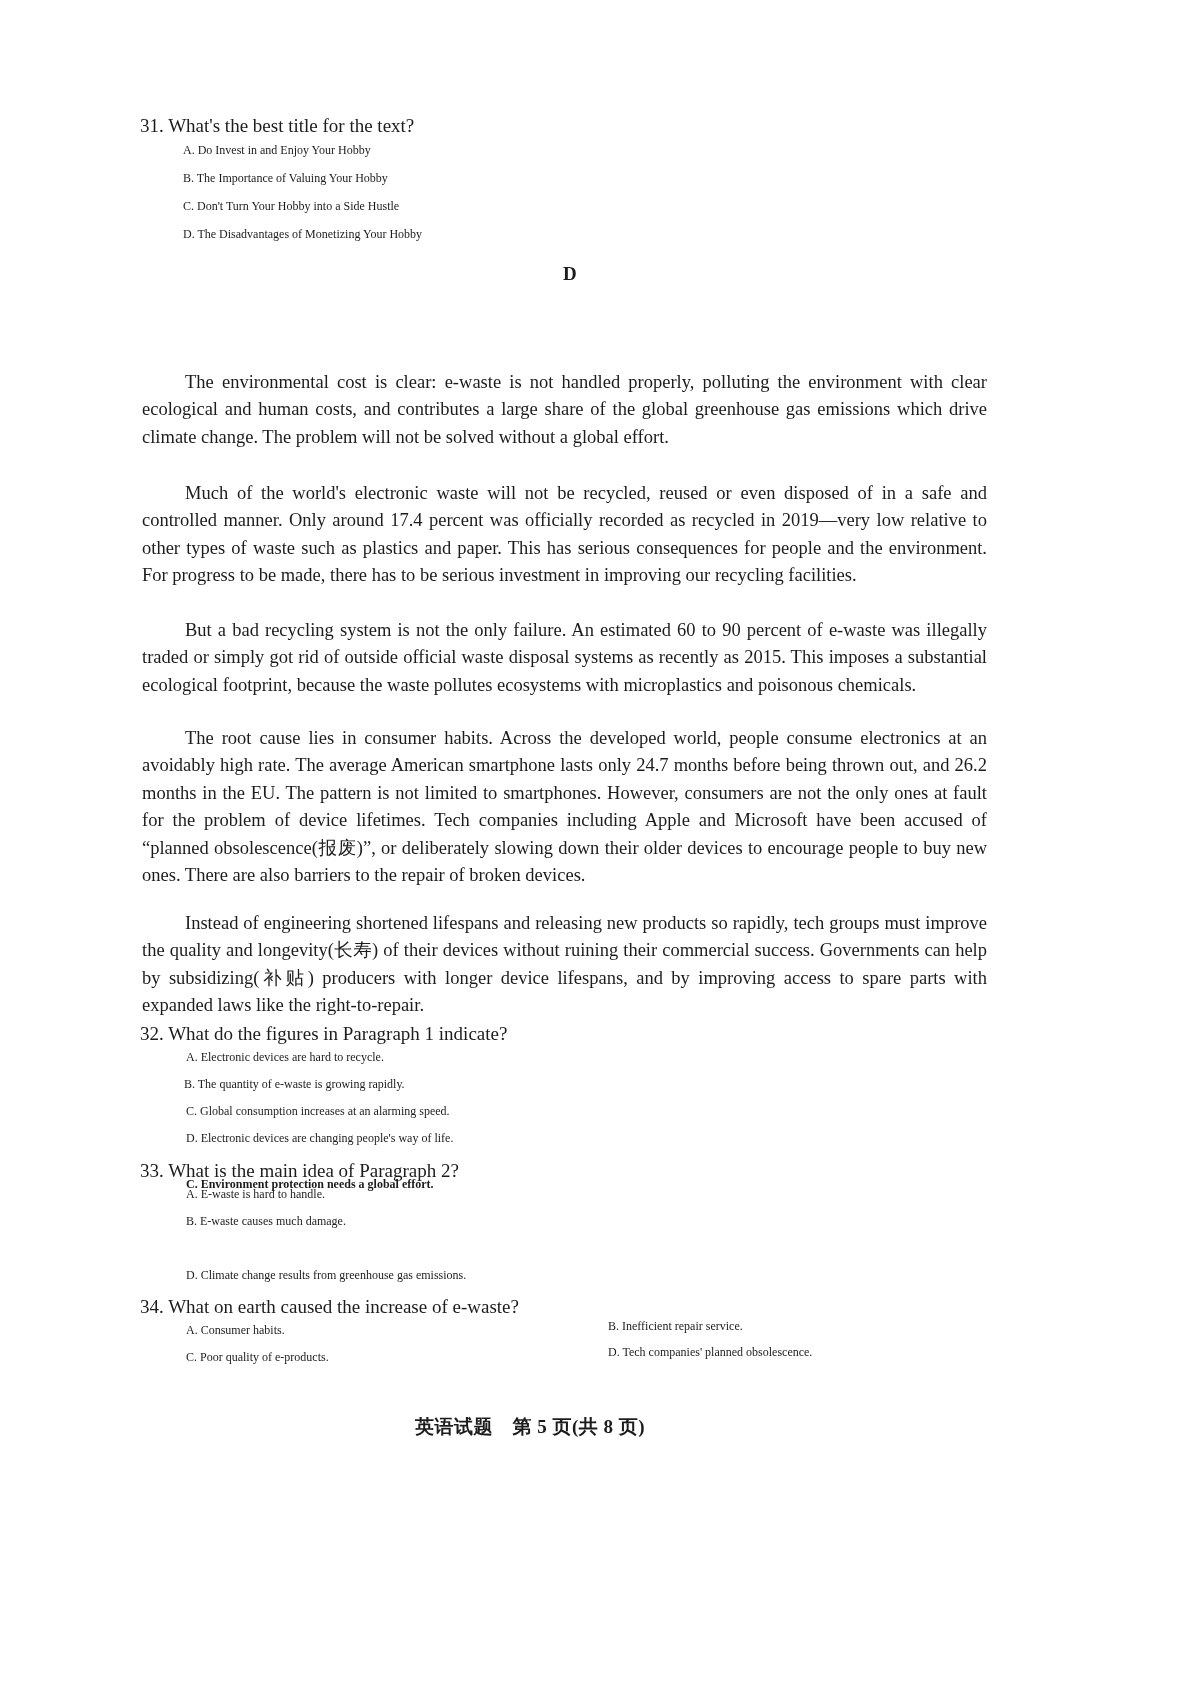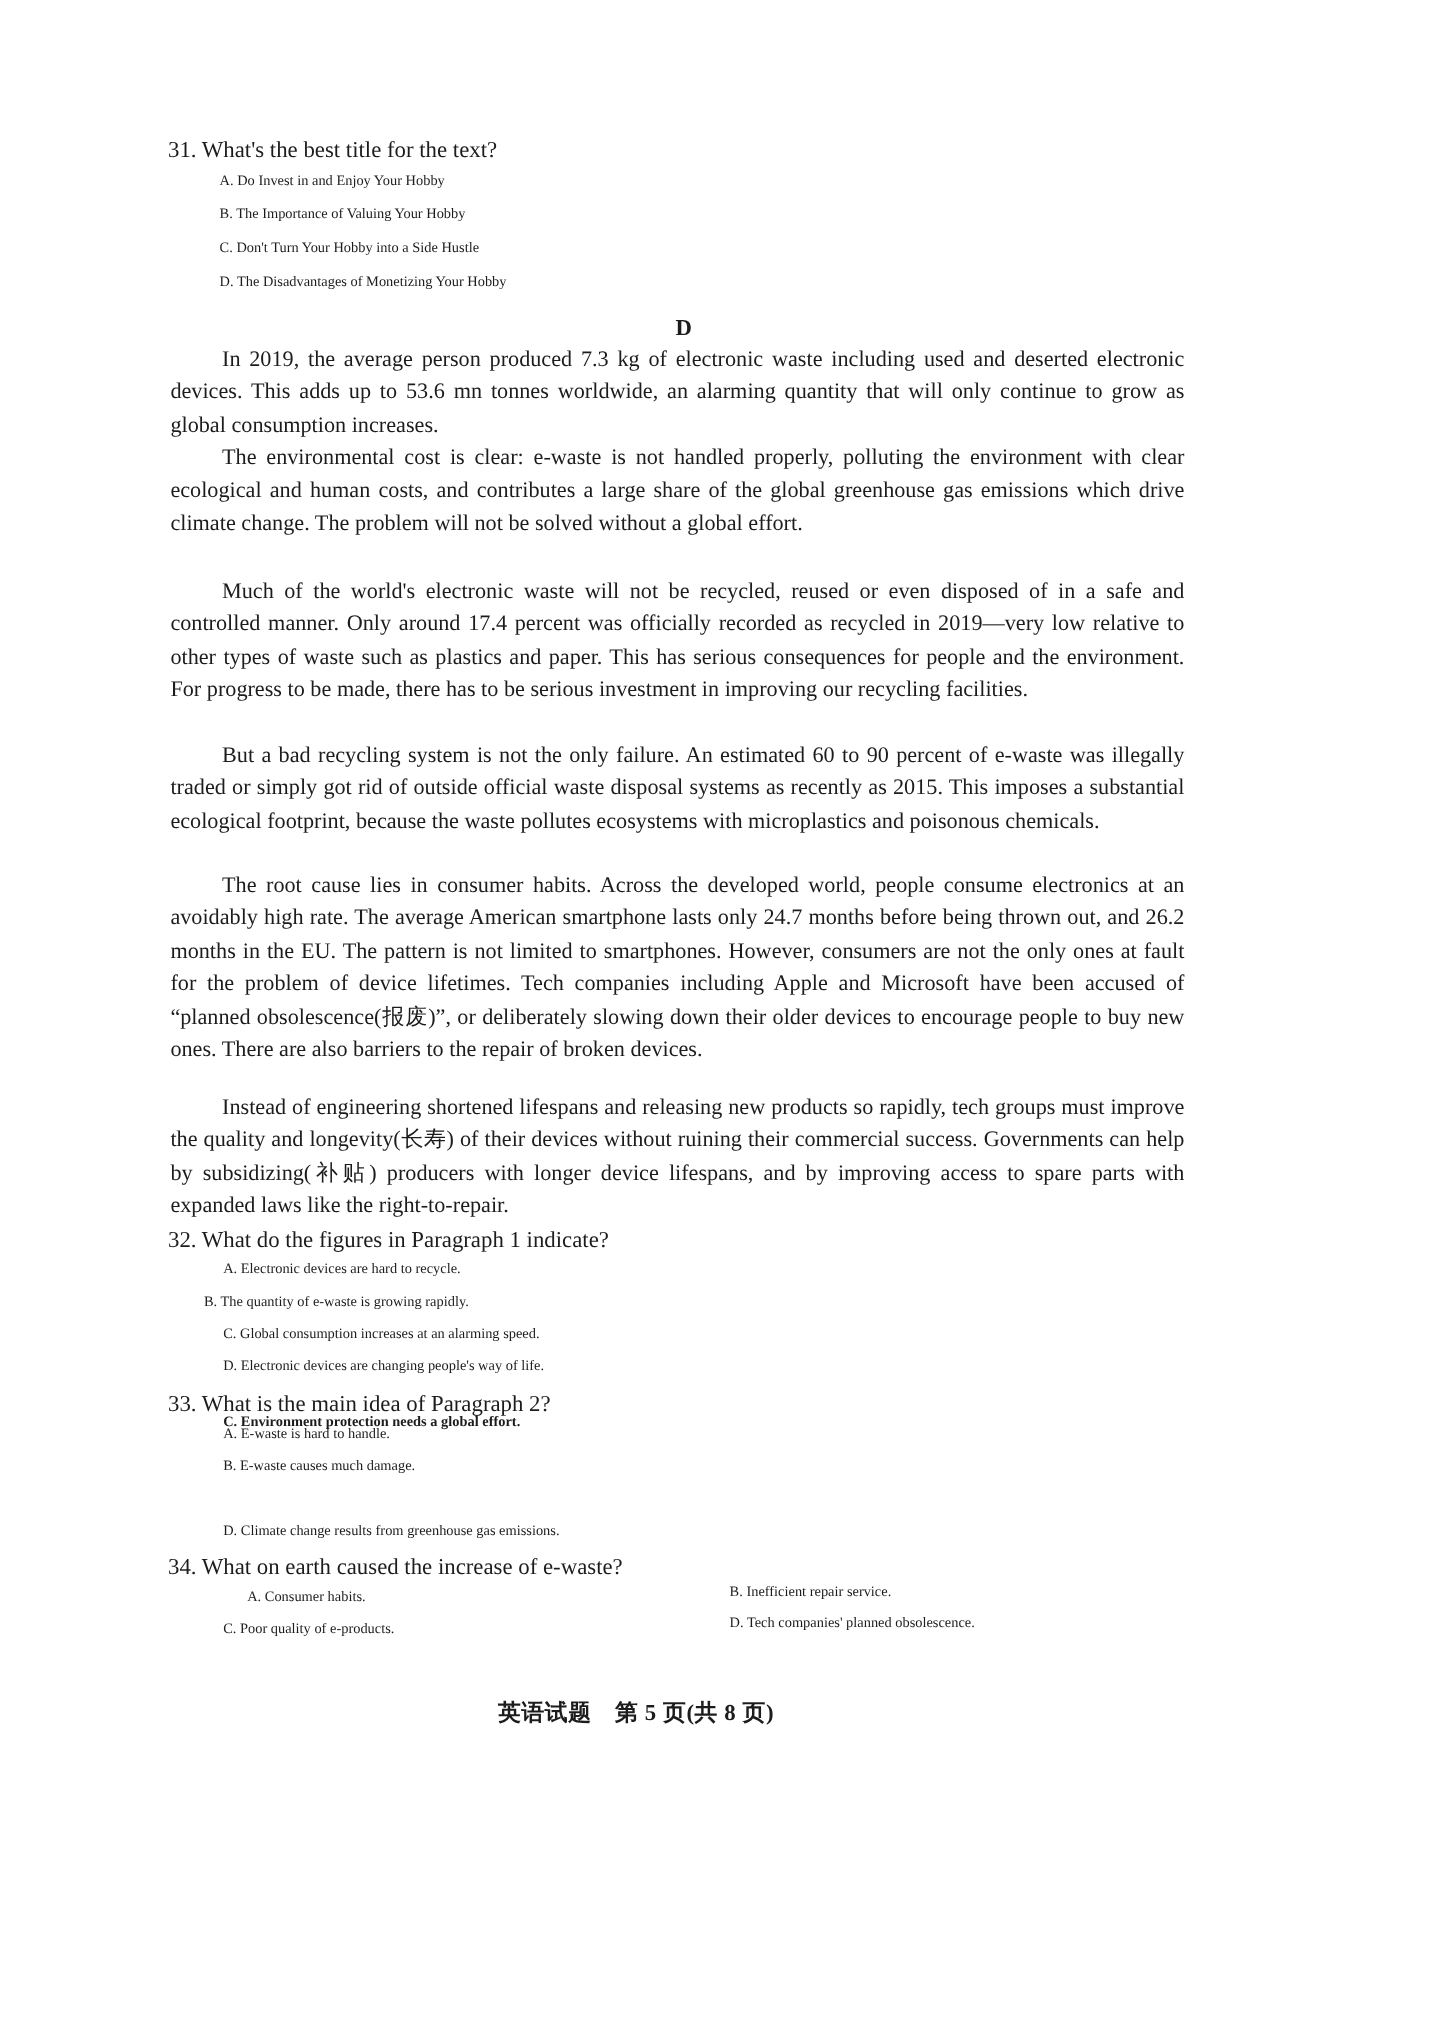--- a/index.html
+++ b/index.html
@@ -34,7 +34,6 @@
 
   <div class="sec-label">D</div>
 
-  <p class="para" style="top:287px;">In 2019, the average person produced 7.3 kg of electronic waste including used and deserted electronic devices. This adds up to 53.6 mn tonnes worldwide, an alarming quantity that will only continue to grow as global consumption increases.</p>
   <p class="para" style="top:369px;">The environmental cost is clear: e-waste is not handled properly, polluting the environment with clear ecological and human costs, and contributes a large share of the global greenhouse gas emissions which drive climate change. The problem will not be solved without a global effort.</p>
   <p class="para" style="top:480px;">Much of the world's electronic waste will not be recycled, reused or even disposed of in a safe and controlled manner. Only around 17.4 percent was officially recorded as recycled in 2019—very low relative to other types of waste such as plastics and paper. This has serious consequences for people and the environment. For progress to be made, there has to be serious investment in improving our recycling facilities.</p>
   <p class="para" style="top:617px;">But a bad recycling system is not the only failure. An estimated 60 to 90 percent of e-waste was illegally traded or simply got rid of outside official waste disposal systems as recently as 2015. This imposes a substantial ecological footprint, because the waste pollutes ecosystems with microplastics and poisonous chemicals.</p>

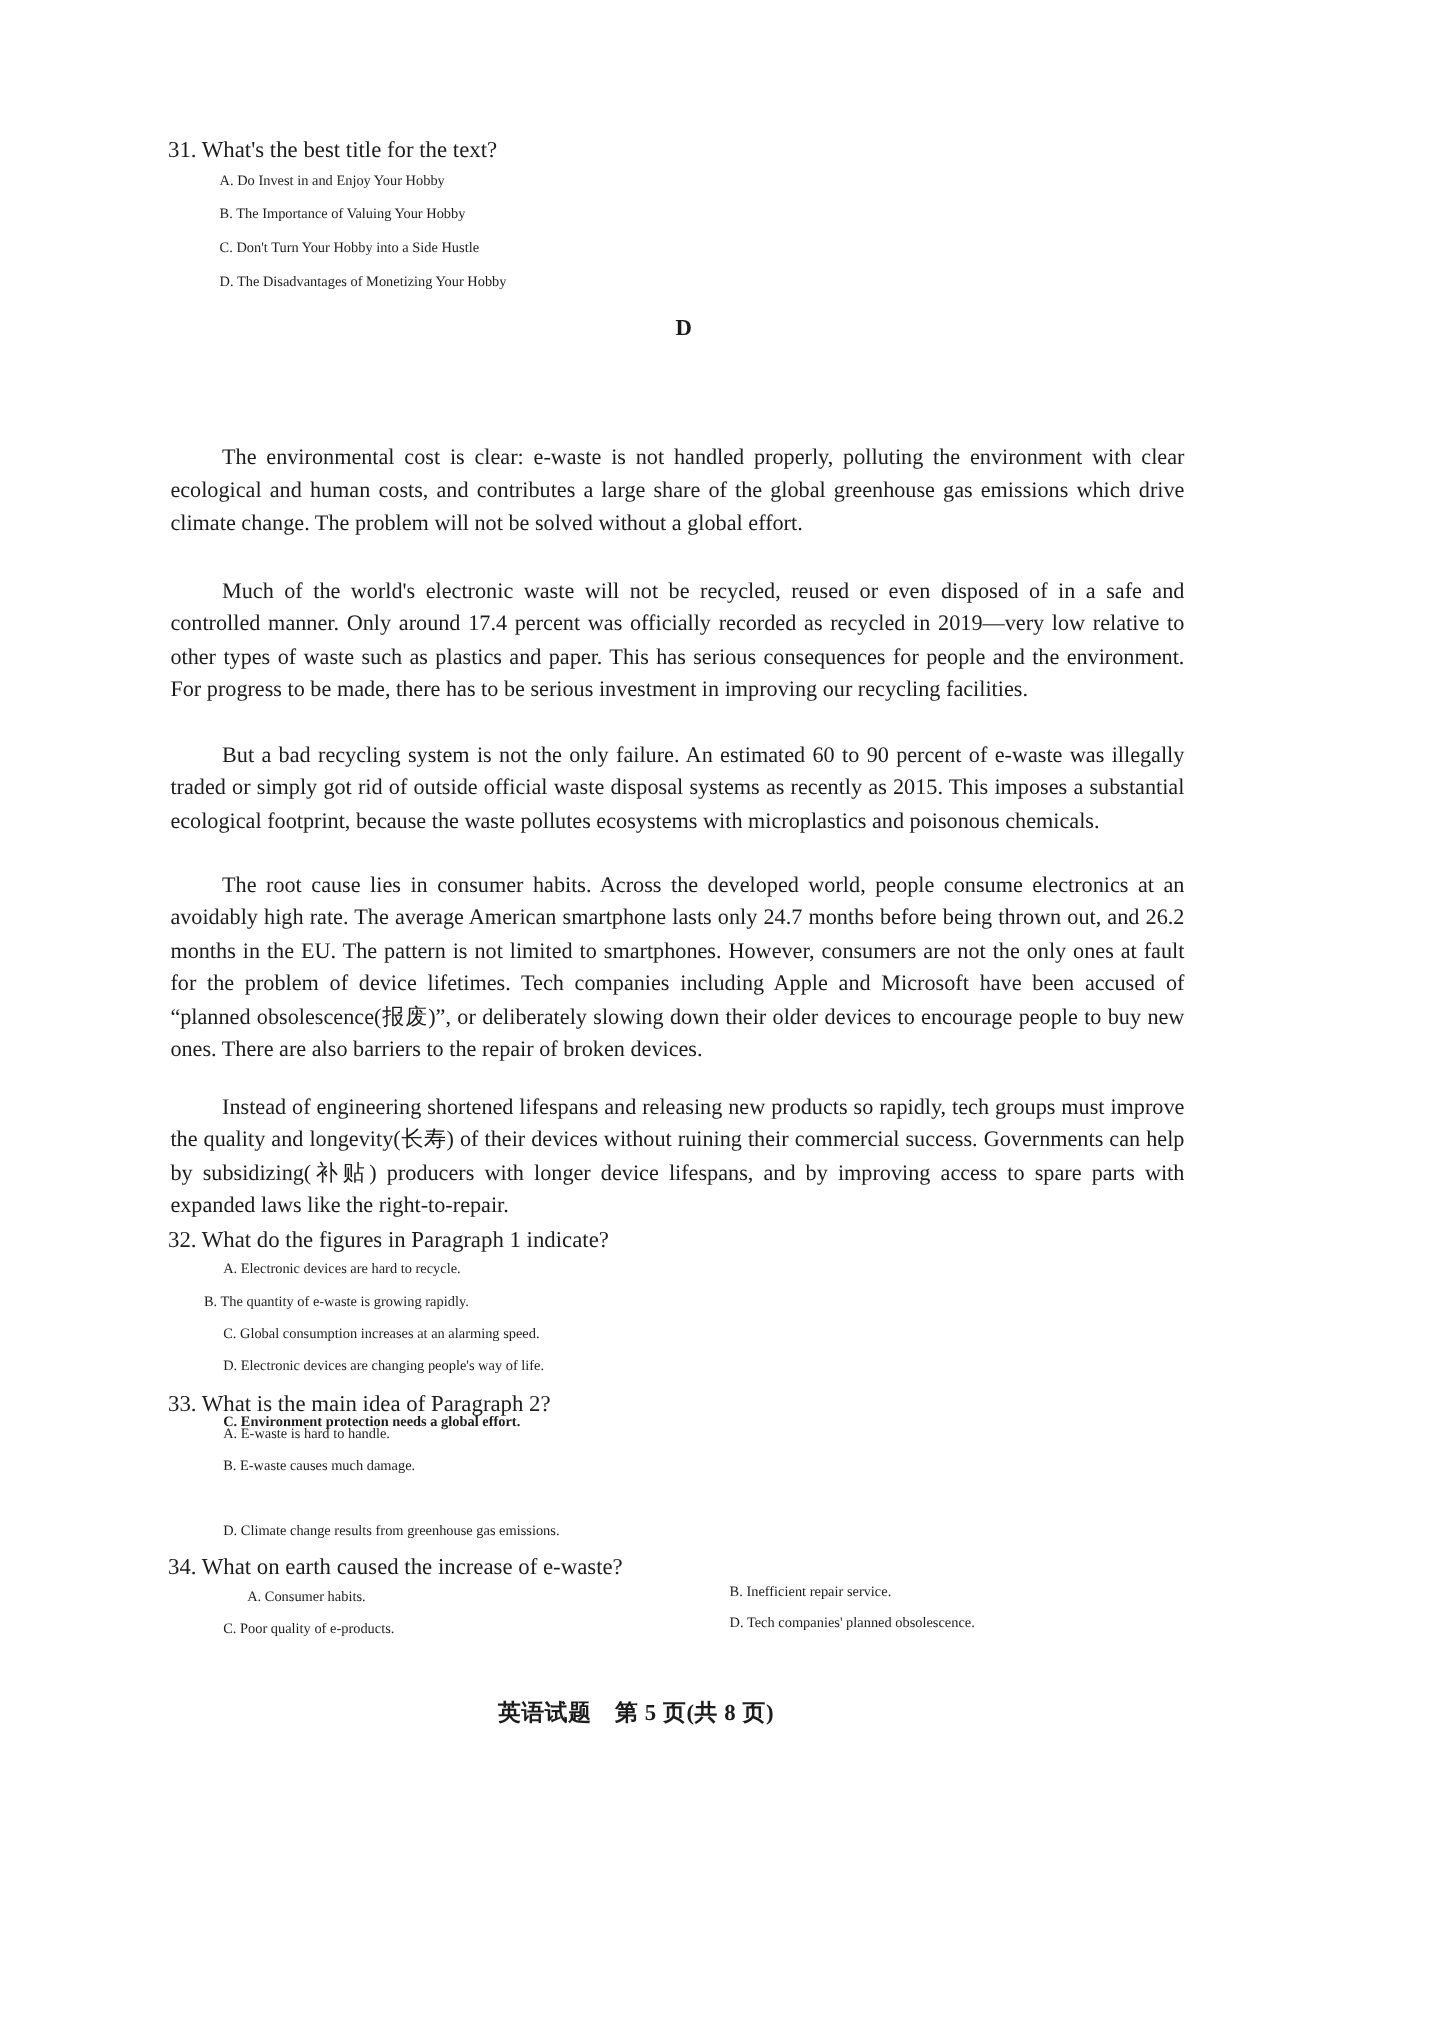--- a/index.html
+++ b/index.html
@@ -43,7 +43,7 @@
   <div>
     <div class="q-stem" style="top:1023px;">32. What do the figures in Paragraph 1 indicate?</div>
     <div class="opt" style="left:186px; top:1050px;">A. Electronic devices are hard to recycle.</div>
-    <div class="opt" style="left:170px; top:1077px;">B. The quantity of e-waste is growing rapidly.</div>
+    <div class="opt" style="left:184px; top:1077px;">B. The quantity of e-waste is growing rapidly.</div>
     <div class="opt" style="left:186px; top:1104px;">C. Global consumption increases at an alarming speed.</div>
     <div class="opt" style="left:186px; top:1131px;">D. Electronic devices are changing people's way of life.</div>
   </div>

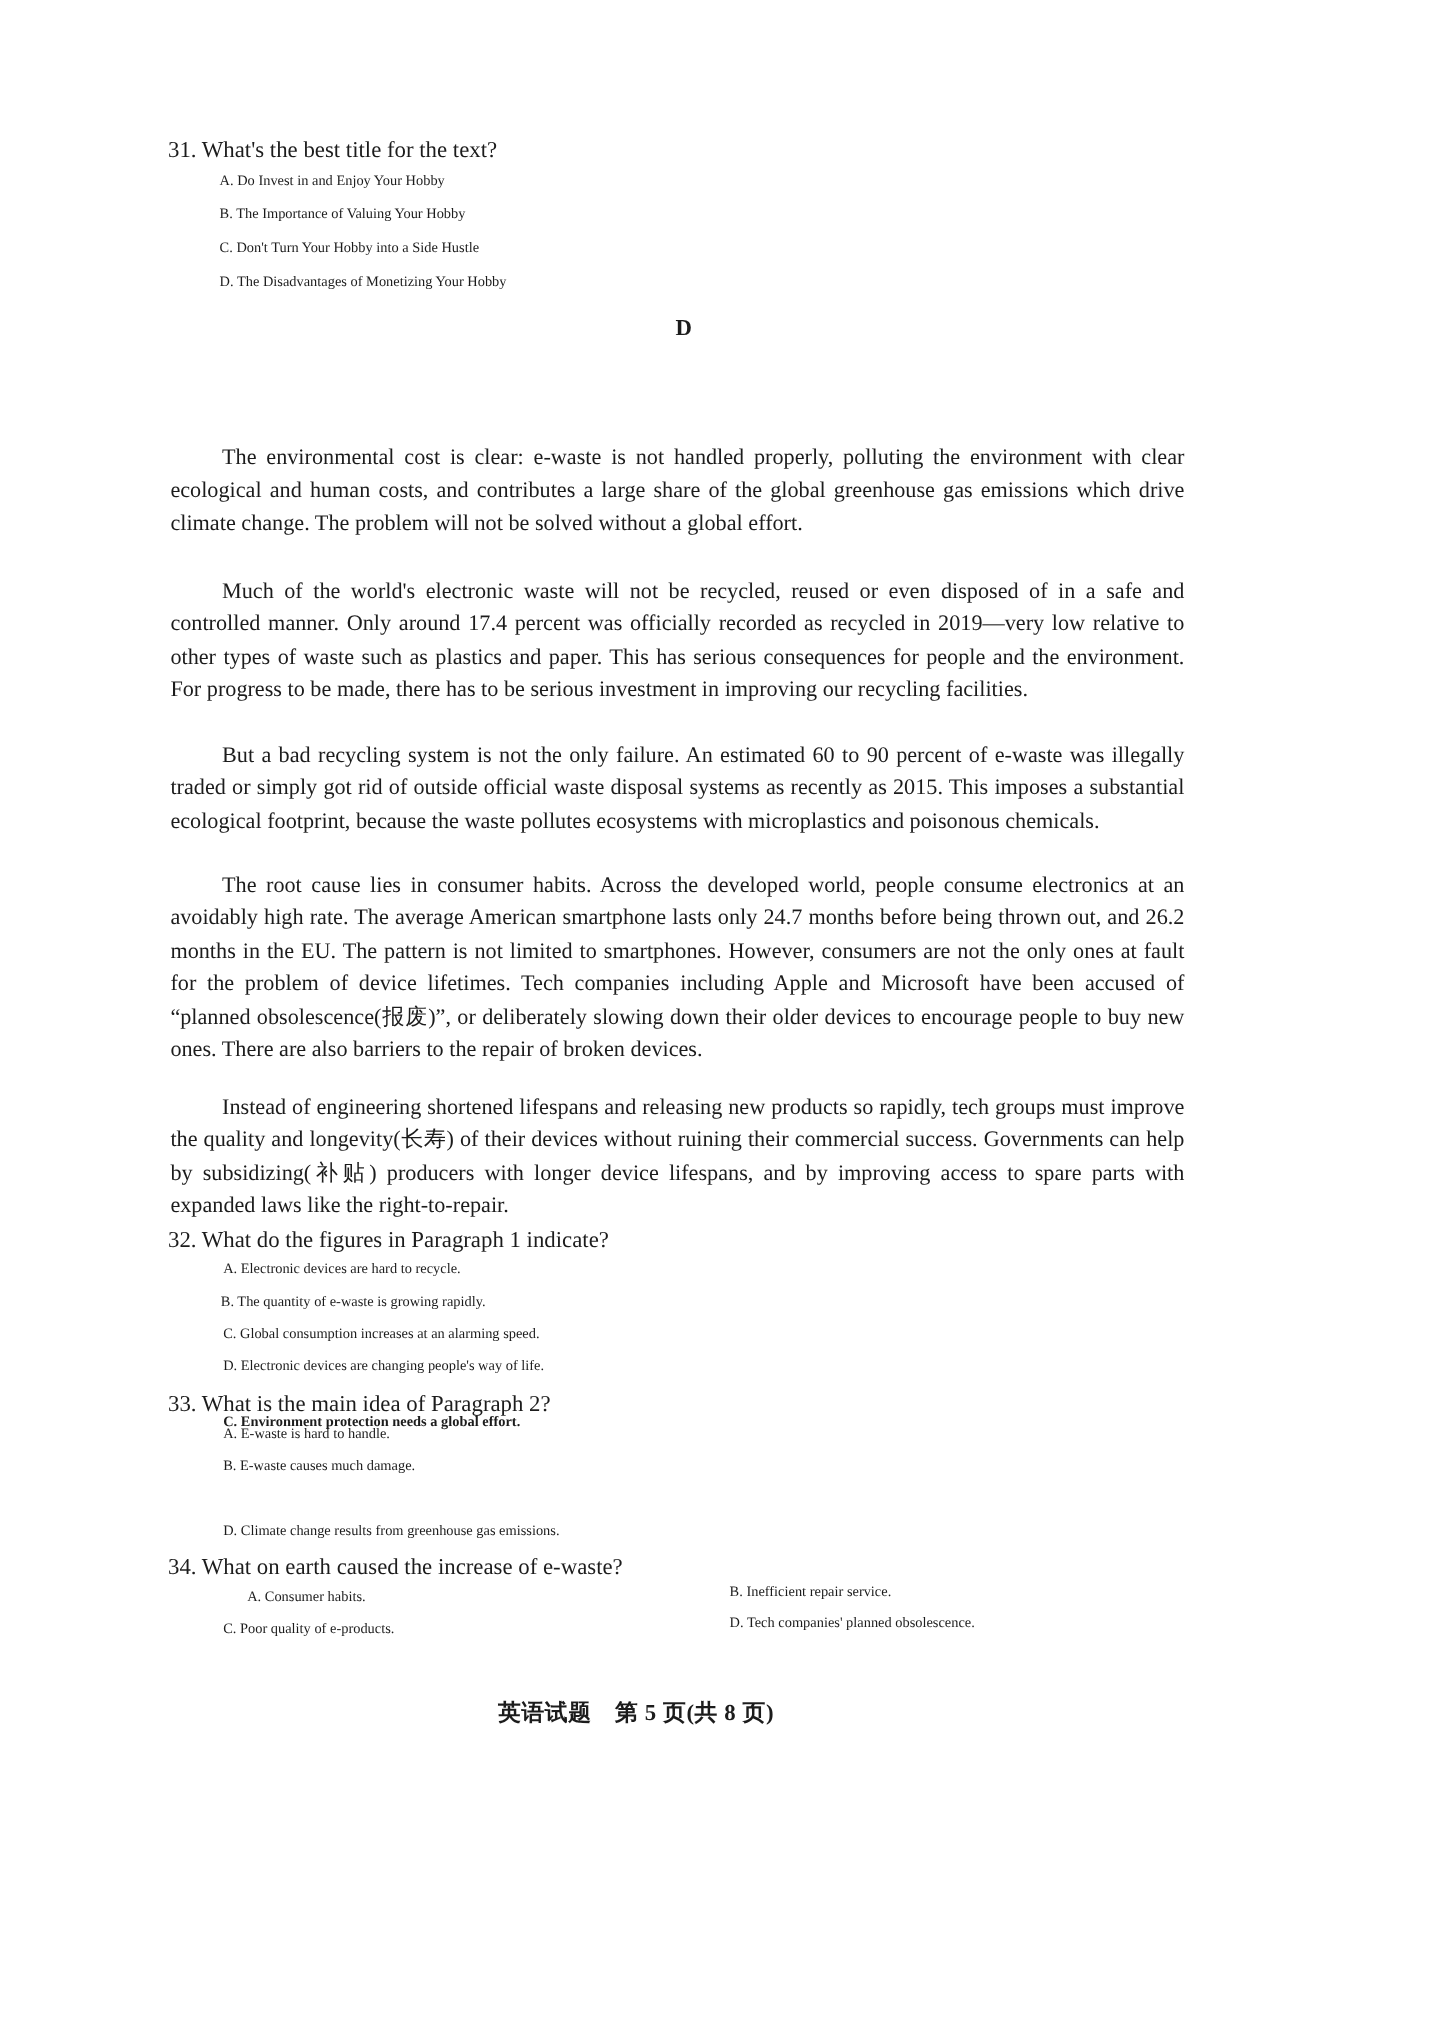--- a/index.html
+++ b/index.html
@@ -58,7 +58,7 @@
 
   <div>
     <div class="q-stem" style="top:1296px;">34. What on earth caused the increase of e-waste?</div>
-    <div class="opt" style="left:186px; top:1323px;margin-left:20px;">A. Consumer habits.</div>
+    <div class="opt" style="left:186px; top:1323px;">A. Consumer habits.</div>
     <div class="opt" style="left:608px; top:1319px;">B. Inefficient repair service.</div>
     <div class="opt" style="left:186px; top:1350px;">C. Poor quality of e-products.</div>
     <div class="opt" style="left:608px; top:1345px;">D. Tech companies' planned obsolescence.</div>

